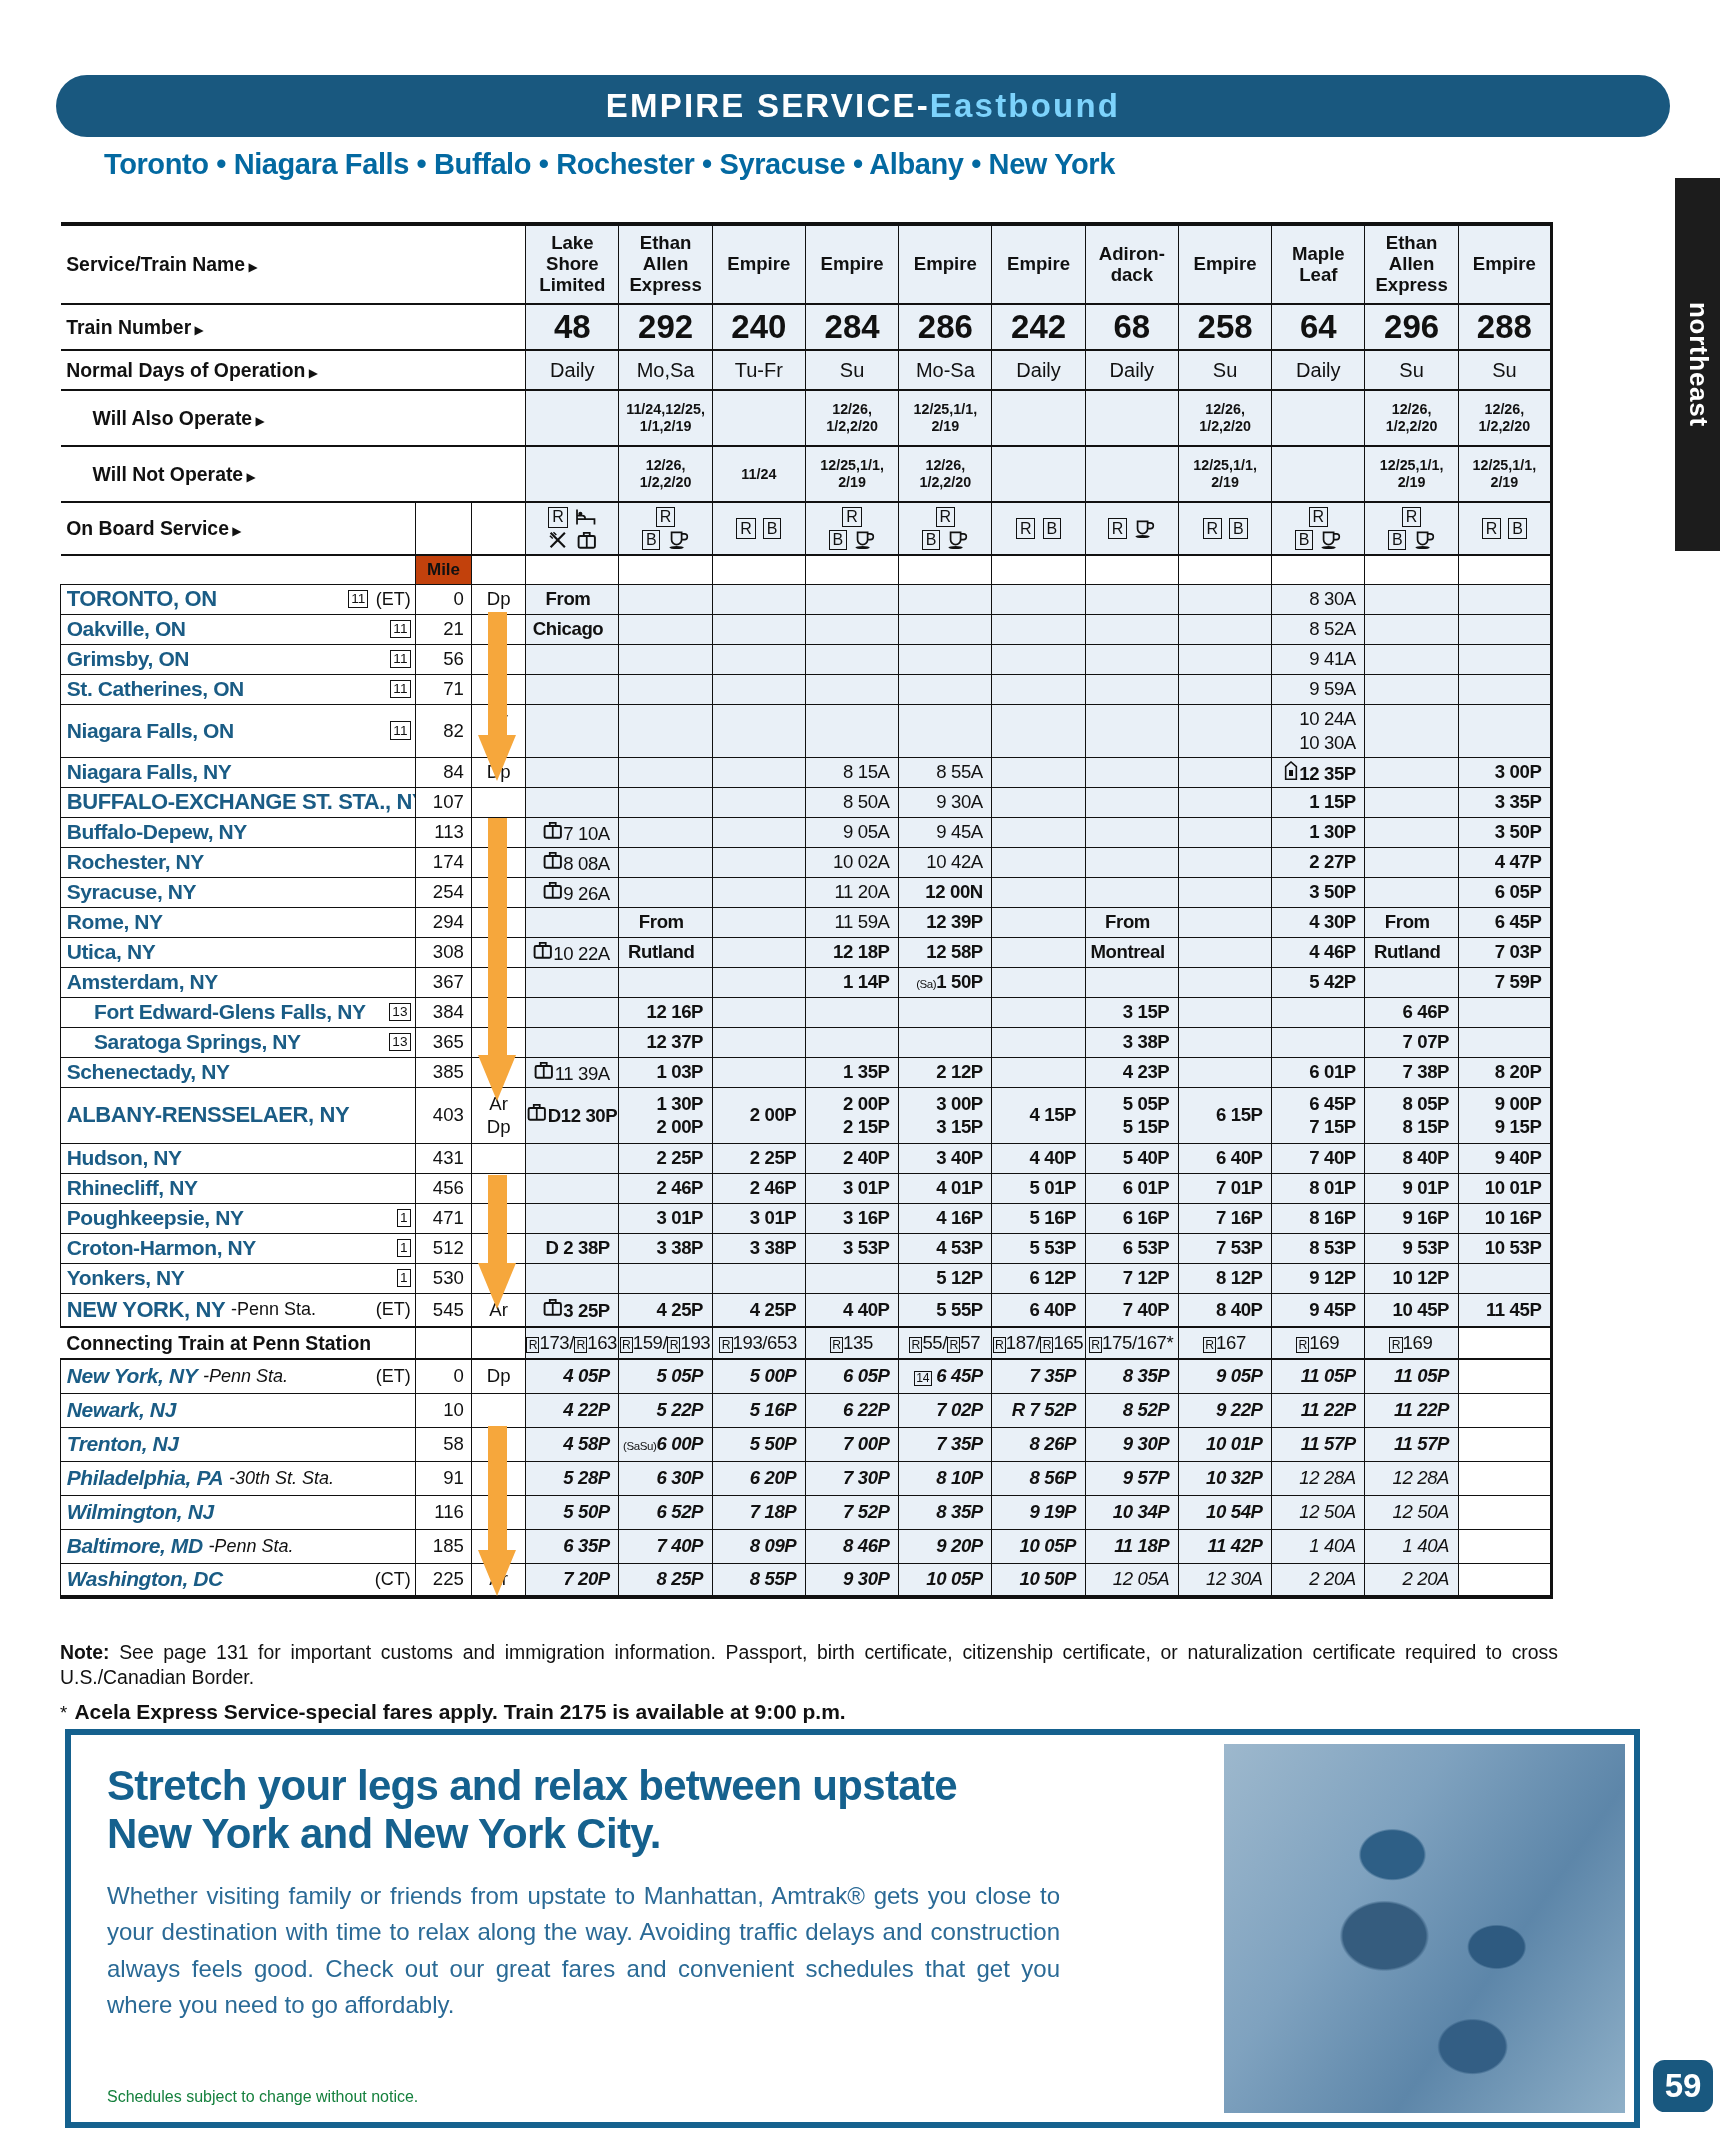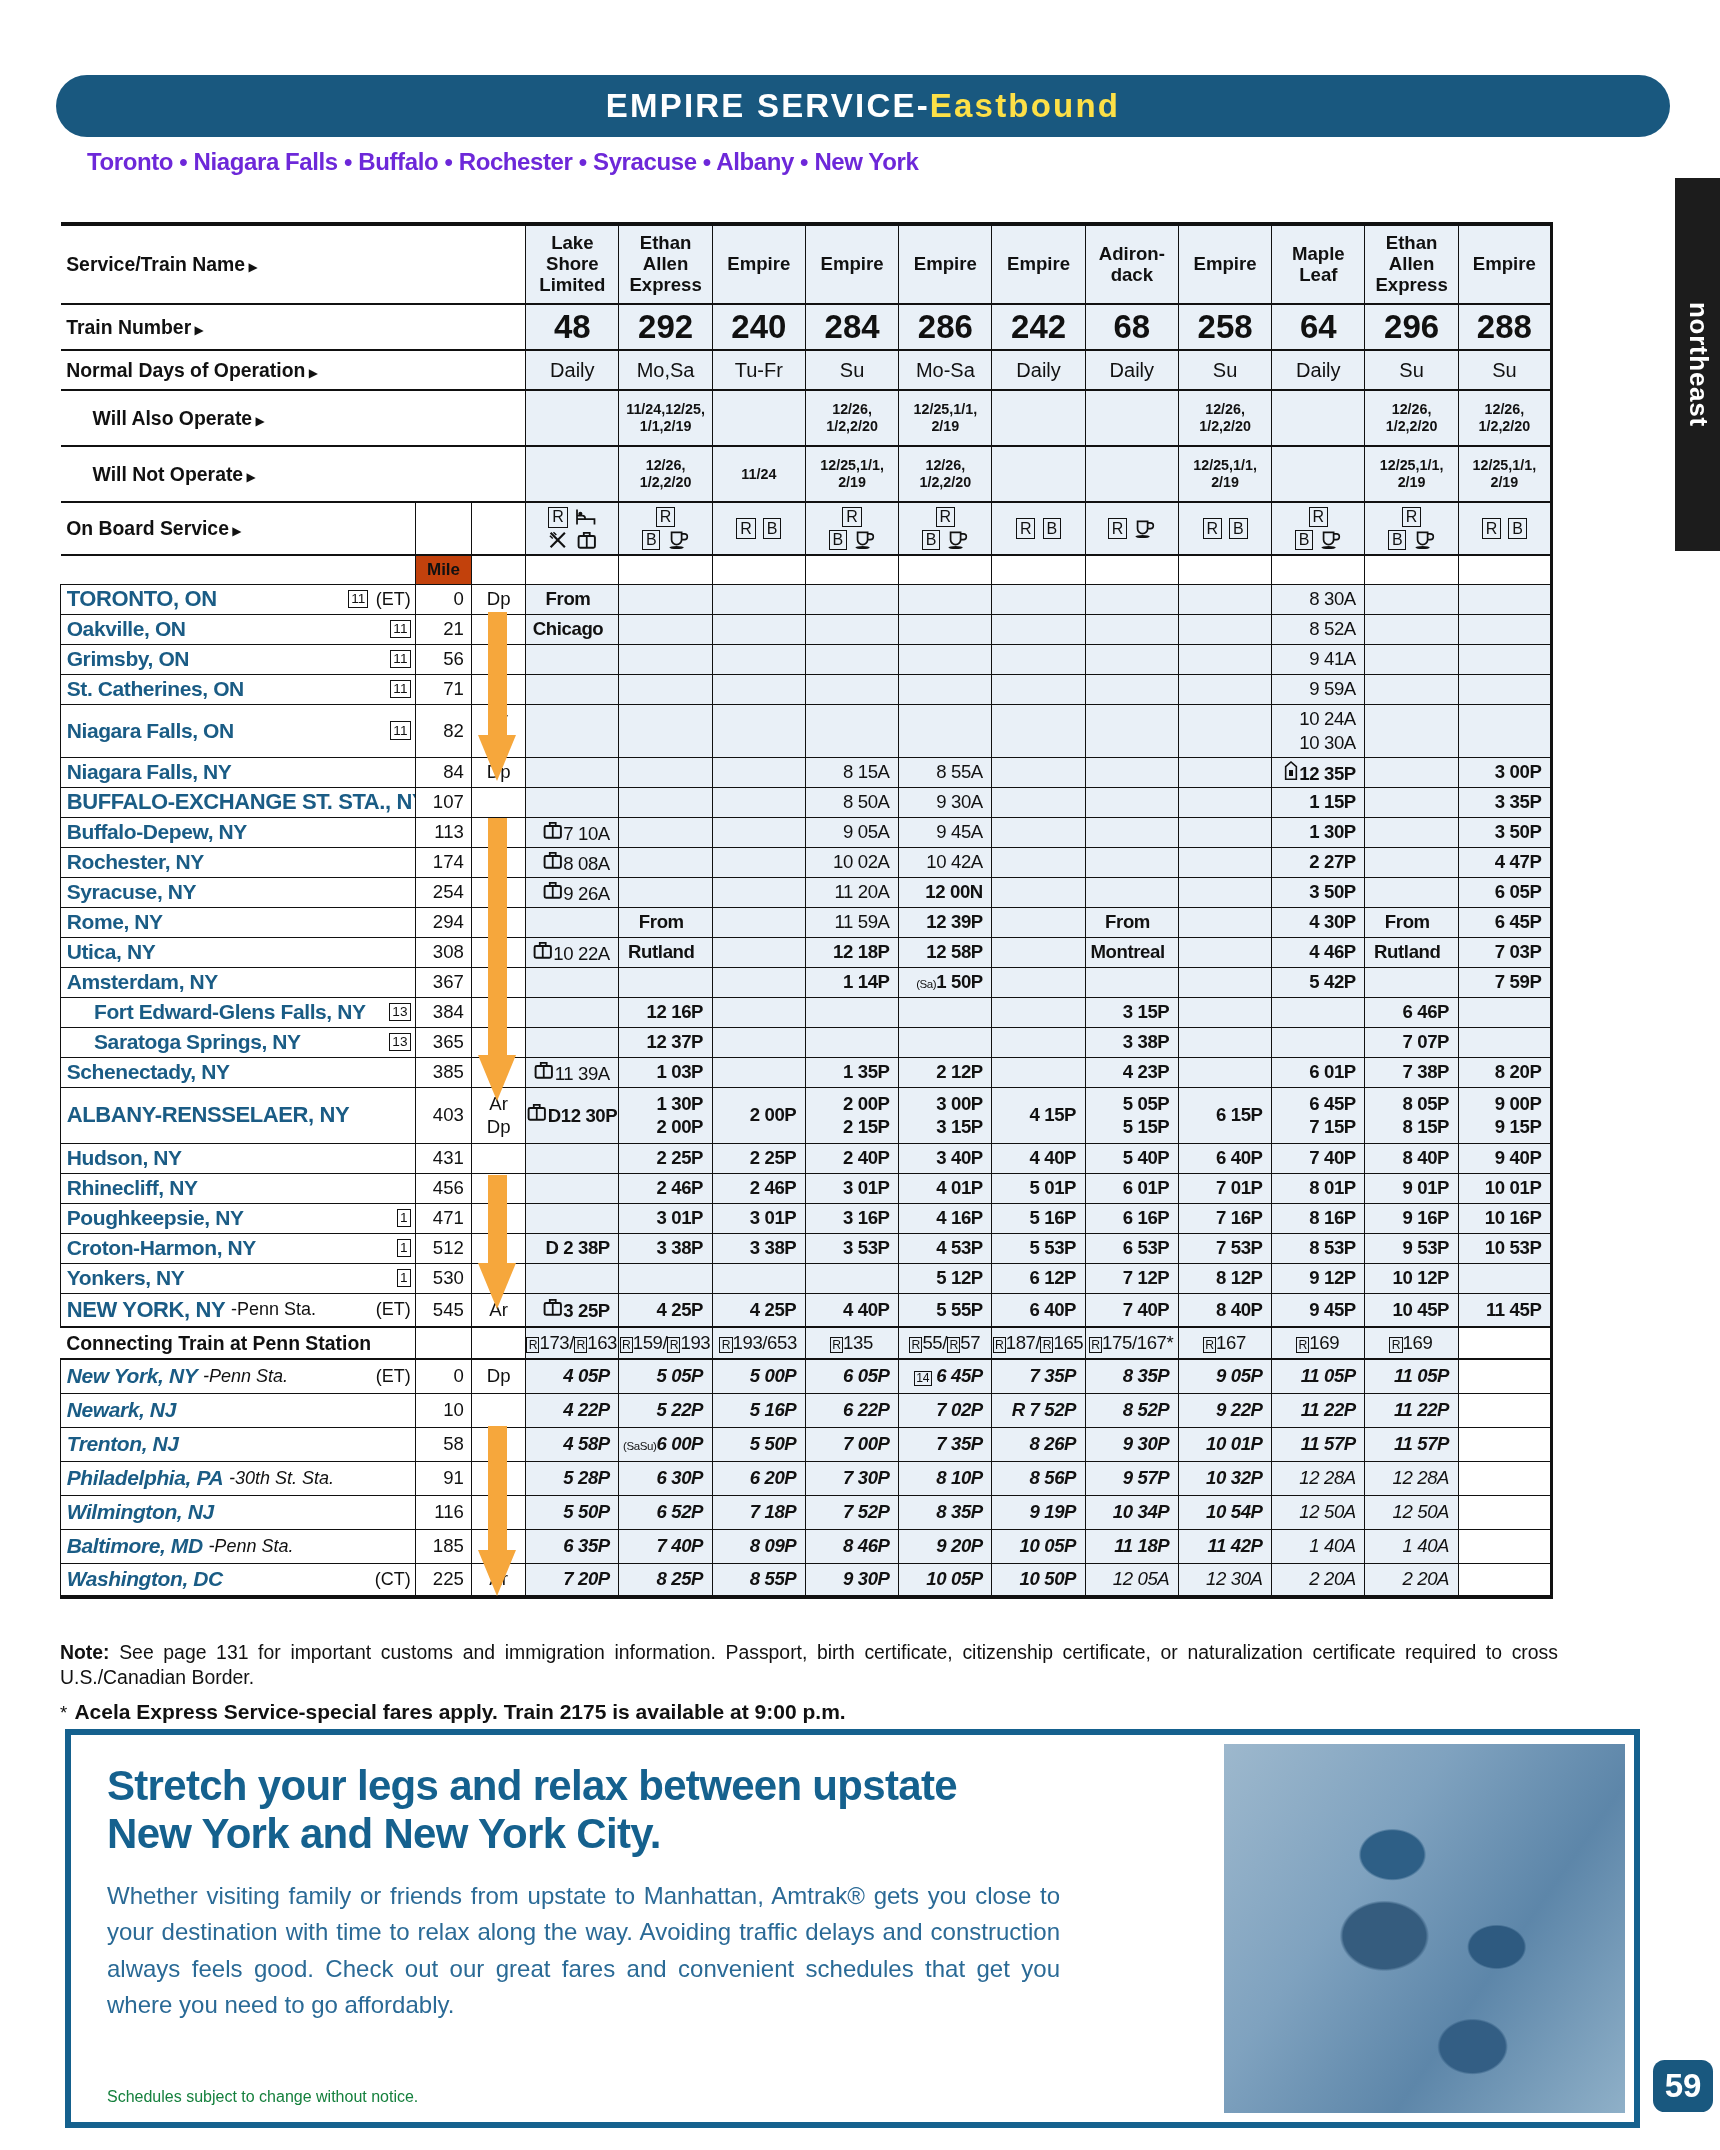--- a/index.html
+++ b/index.html
@@ -9,7 +9,7 @@
   #banner{position:absolute;left:56px;top:75px;width:1614px;height:62px;border-radius:31px;
           background:#19587f;display:flex;align-items:center;justify-content:center;
           font-size:33px;font-weight:bold;letter-spacing:2.2px;color:#fff;}
-  #banner .hl{color:#fde047;}
+  #banner .hl{color:#7dd3fc;}
   
   #route-title{position:absolute;left:87px;top:148px;width:1527px;font-size:24px;font-weight:bold;
                color:#6d28d9;letter-spacing:-0.4px;}

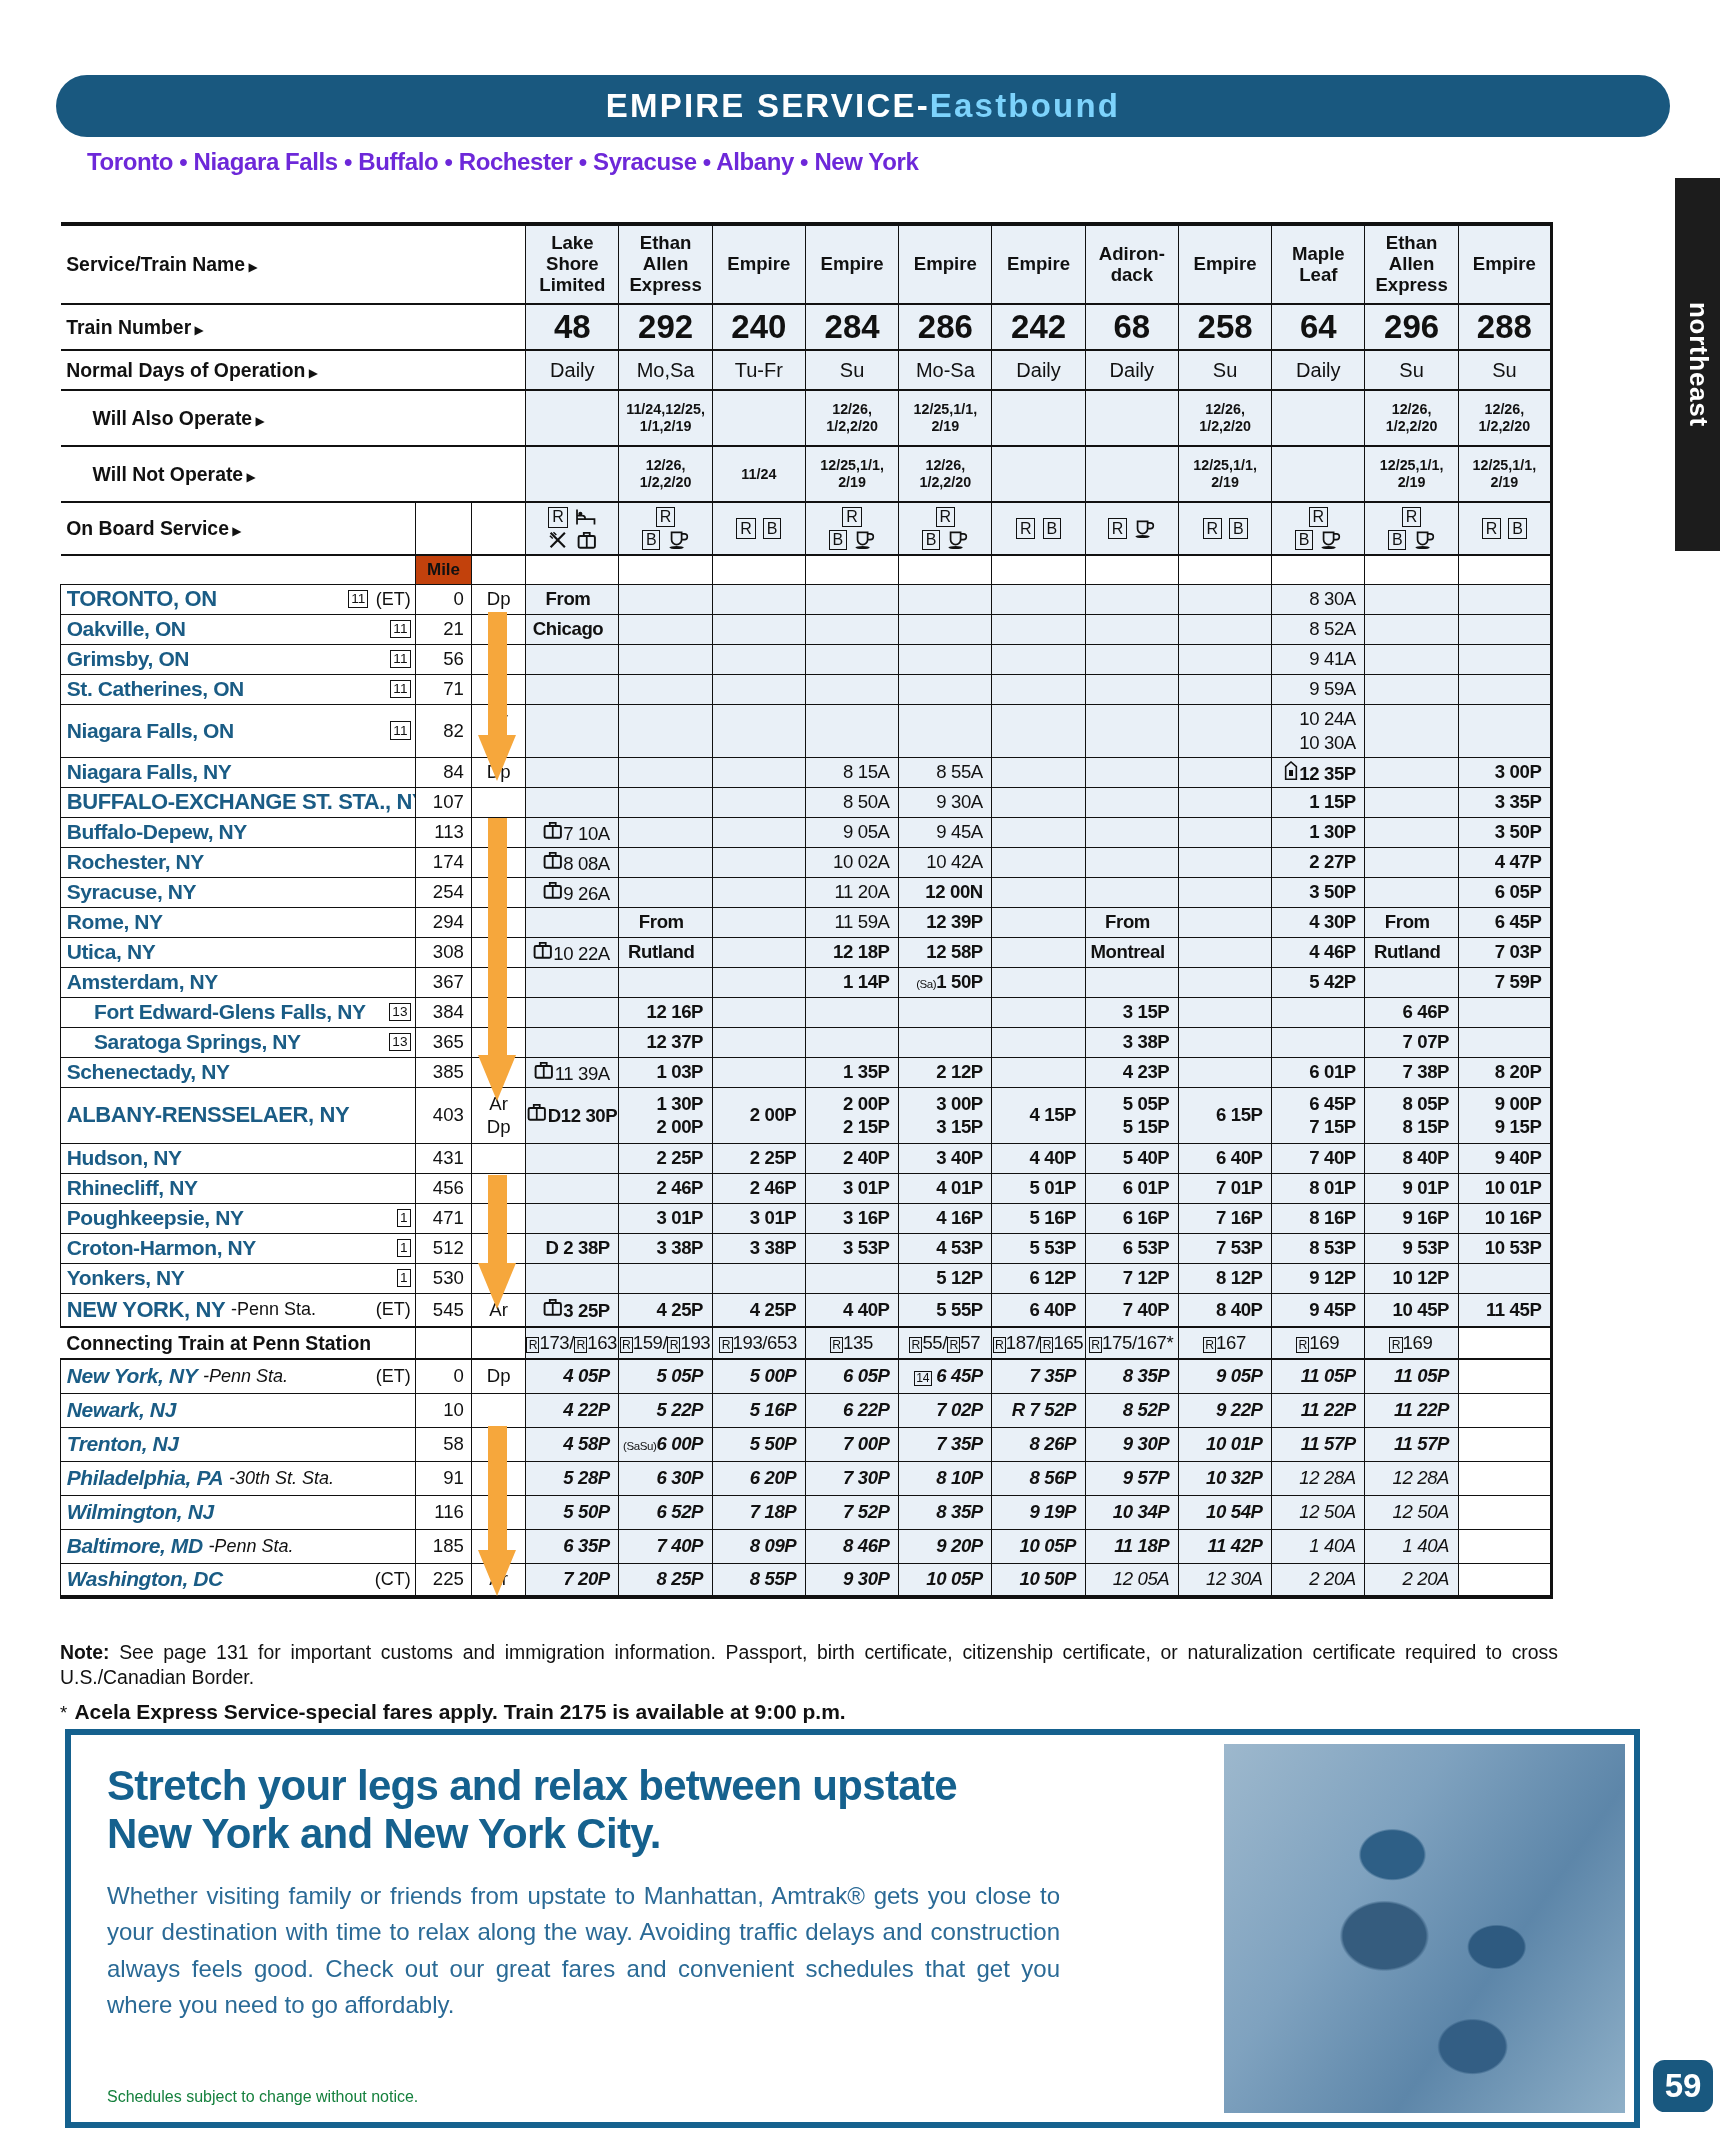--- a/index.html
+++ b/index.html
@@ -11,8 +11,8 @@
           font-size:33px;font-weight:bold;letter-spacing:2.2px;color:#fff;}
   #banner .hl{color:#7dd3fc;}
   
-  #route-title{position:absolute;left:87px;top:148px;width:1527px;font-size:24px;font-weight:bold;
-               color:#6d28d9;letter-spacing:-0.4px;}
+  #route-title{position:absolute;left:104px;top:148px;width:1527px;font-size:29px;font-weight:bold;
+               color:#0369a1;letter-spacing:-0.4px;}
   
   #side-tab{position:absolute;left:1675px;top:178px;width:46px;height:373px;background:#1c1c1c;
             color:#fff;display:flex;align-items:center;justify-content:center;

